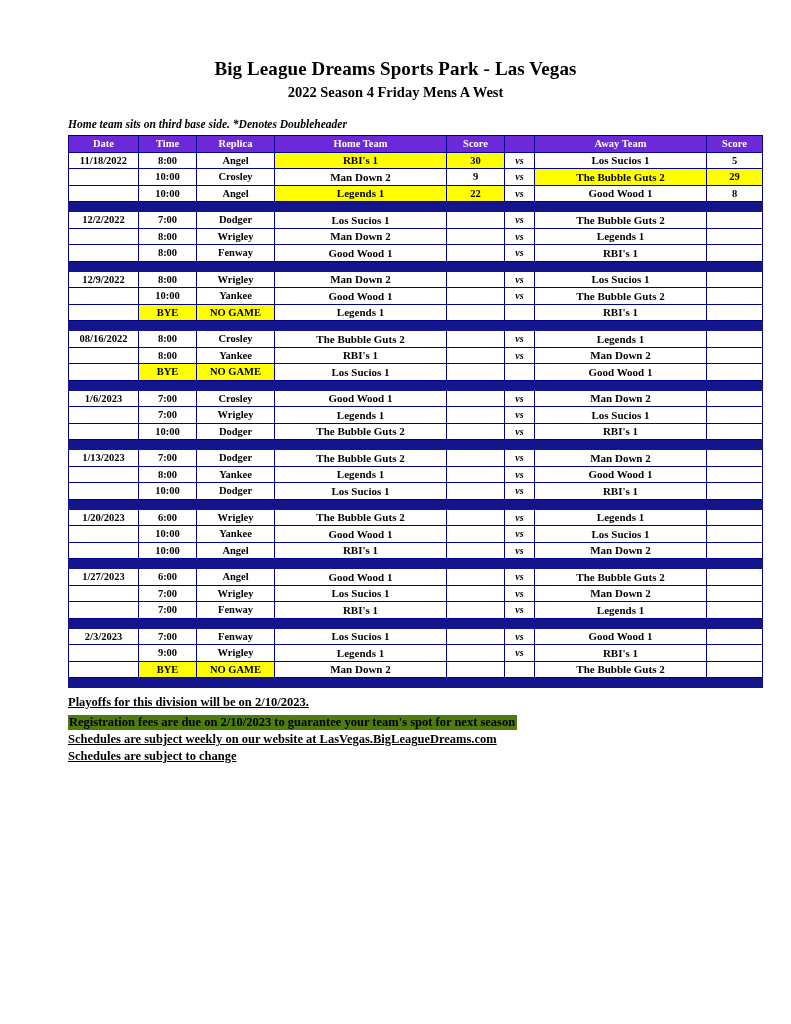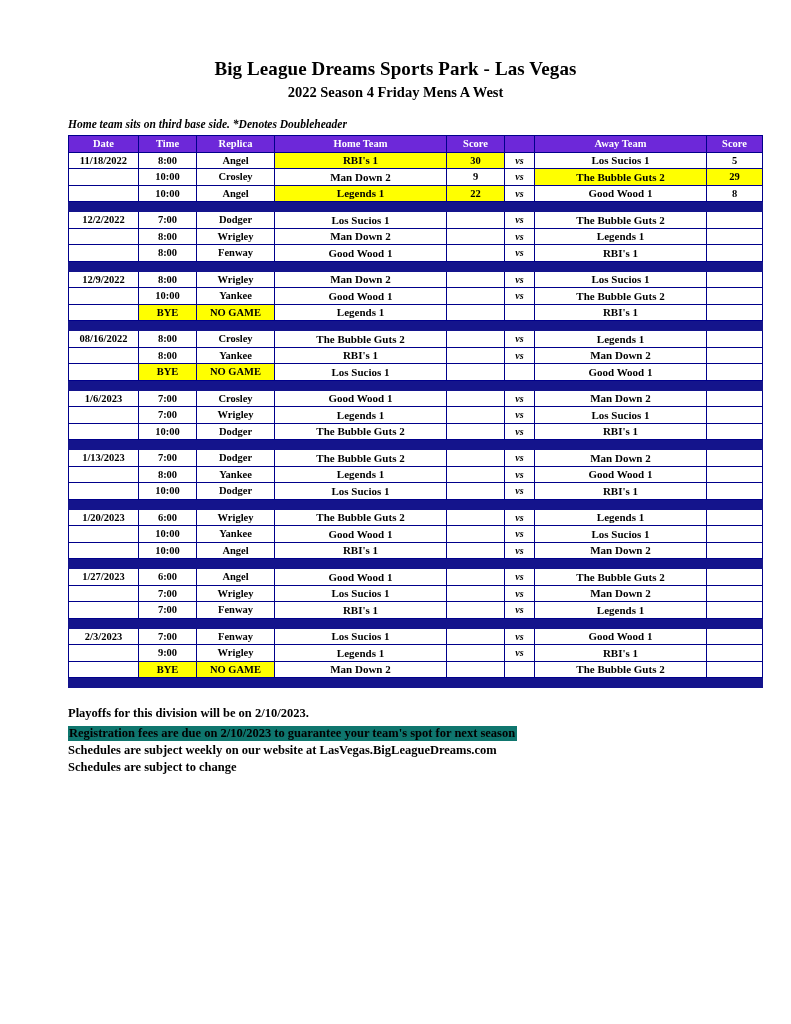--- a/index.html
+++ b/index.html
@@ -91,8 +91,9 @@
     font-size: 11px;
   }
   .footer {
-    margin-top: 18px;
+    margin-top: 7px;
     width: 655px;
+    text-decoration: underline;
   }
   .footer p {
     margin: 0 0 2px 0;

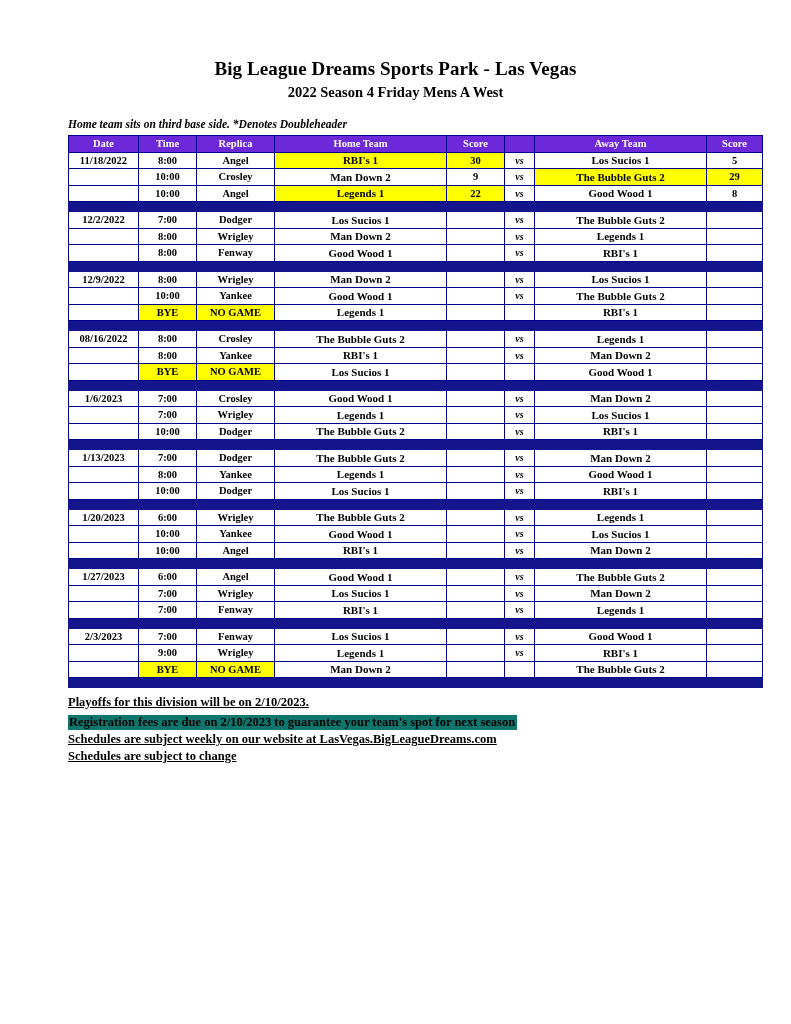--- a/index.html
+++ b/index.html
@@ -101,7 +101,7 @@
     font-weight: bold;
   }
   .footer p.hl-line {
-    background: #0f766e;
+    background: #4d7c0f;
     display: inline-block;
     padding: 0 2px 0 1px;
   }

